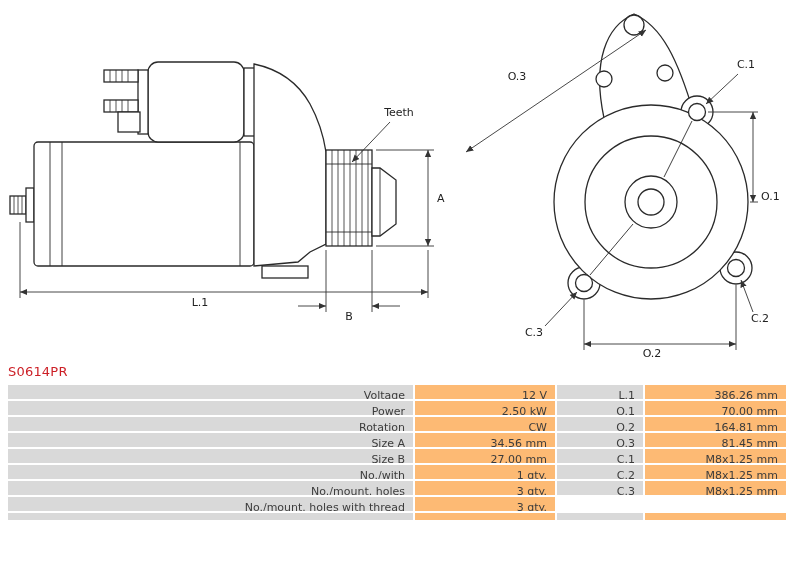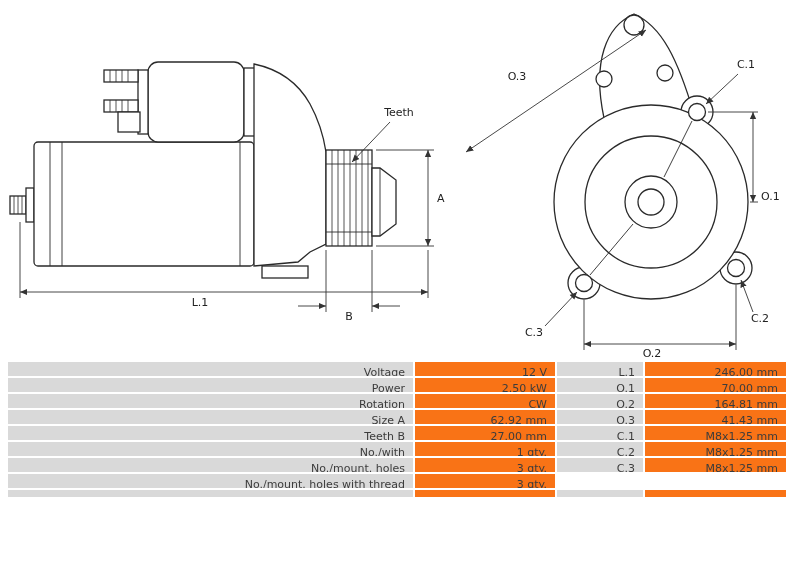--- a/index.html
+++ b/index.html
@@ -156,6 +156,7 @@
     <text x="652" y="357" text-anchor="middle">O.2</text>
   </svg>
 
+  <div class="part-number">S0614PR</div>
 
   <div class="spec-table">
 

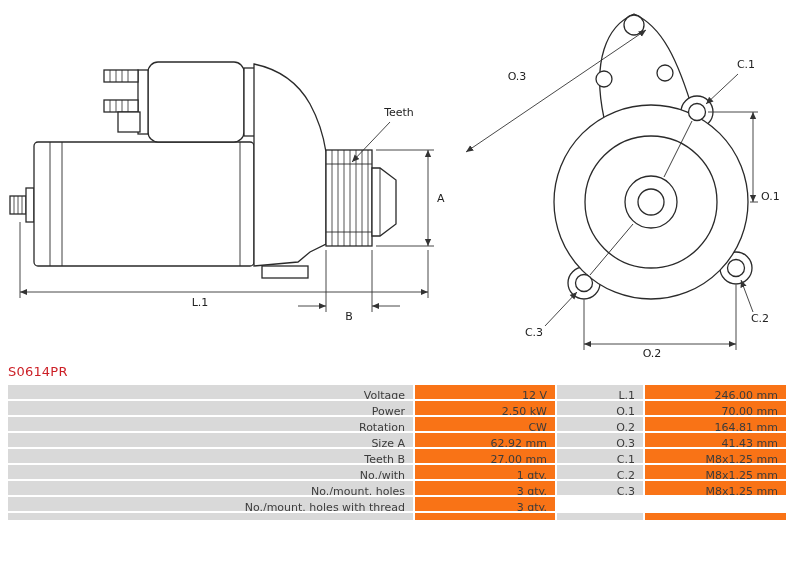--- a/index.html
+++ b/index.html
@@ -24,7 +24,7 @@
     text-align:right;padding:0 8px;white-space:nowrap;overflow:hidden;
   }
   .lbl{background:#d9d9d9}
-  .val{background:#f97316}
+  .val{background:#fdba74}
   .blank{background:#ffffff}
   .partial .cell{height:7px}
 </style>

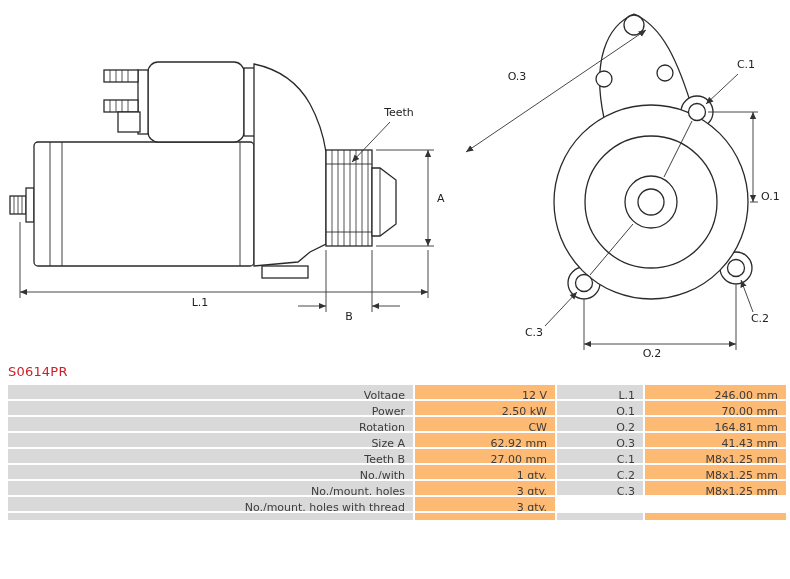--- a/index.html
+++ b/index.html
@@ -164,7 +164,7 @@
       <div class="cell lbl">Voltage</div>
       <div class="cell val">12 V</div>
       <div class="cell lbl">L.1</div>
-      <div class="cell val">246.00 mm</div>
+      <div class="cell val">386.26 mm</div>
     </div>
 
     <div class="row">

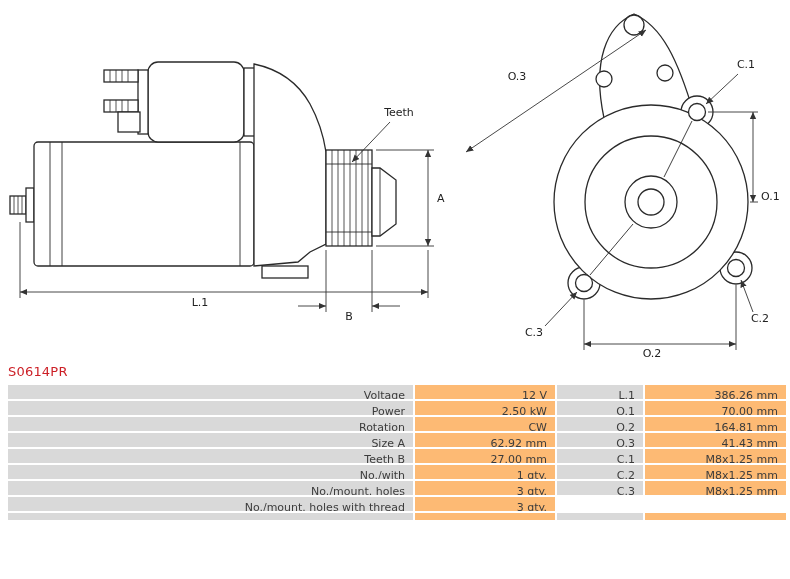--- a/index.html
+++ b/index.html
@@ -183,7 +183,7 @@
 
     <div class="row">
       <div class="cell lbl">Size A</div>
-      <div class="cell val">62.92 mm</div>
+      <div class="cell val">34.56 mm</div>
       <div class="cell lbl">O.3</div>
       <div class="cell val">41.43 mm</div>
     </div>

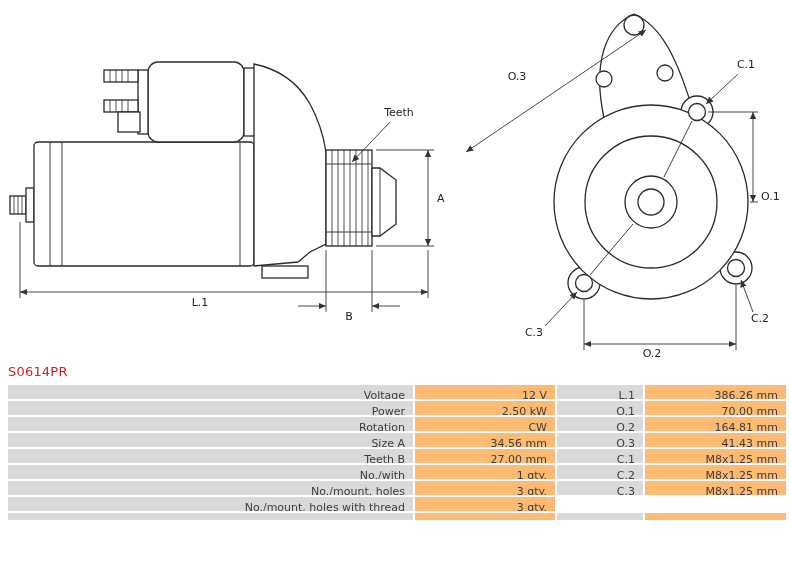--- a/index.html
+++ b/index.html
@@ -185,7 +185,7 @@
       <div class="cell lbl">Size A</div>
       <div class="cell val">34.56 mm</div>
       <div class="cell lbl">O.3</div>
-      <div class="cell val">41.43 mm</div>
+      <div class="cell val">81.45 mm</div>
     </div>
 
     <div class="row">

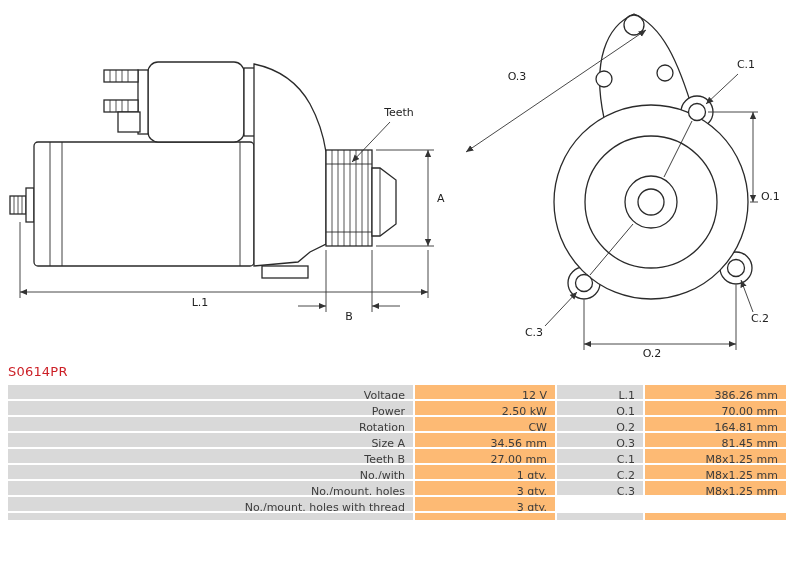--- a/index.html
+++ b/index.html
@@ -189,7 +189,7 @@
     </div>
 
     <div class="row">
-      <div class="cell lbl">Teeth B</div>
+      <div class="cell lbl">Size B</div>
       <div class="cell val">27.00 mm</div>
       <div class="cell lbl">C.1</div>
       <div class="cell val">M8x1.25 mm</div>

